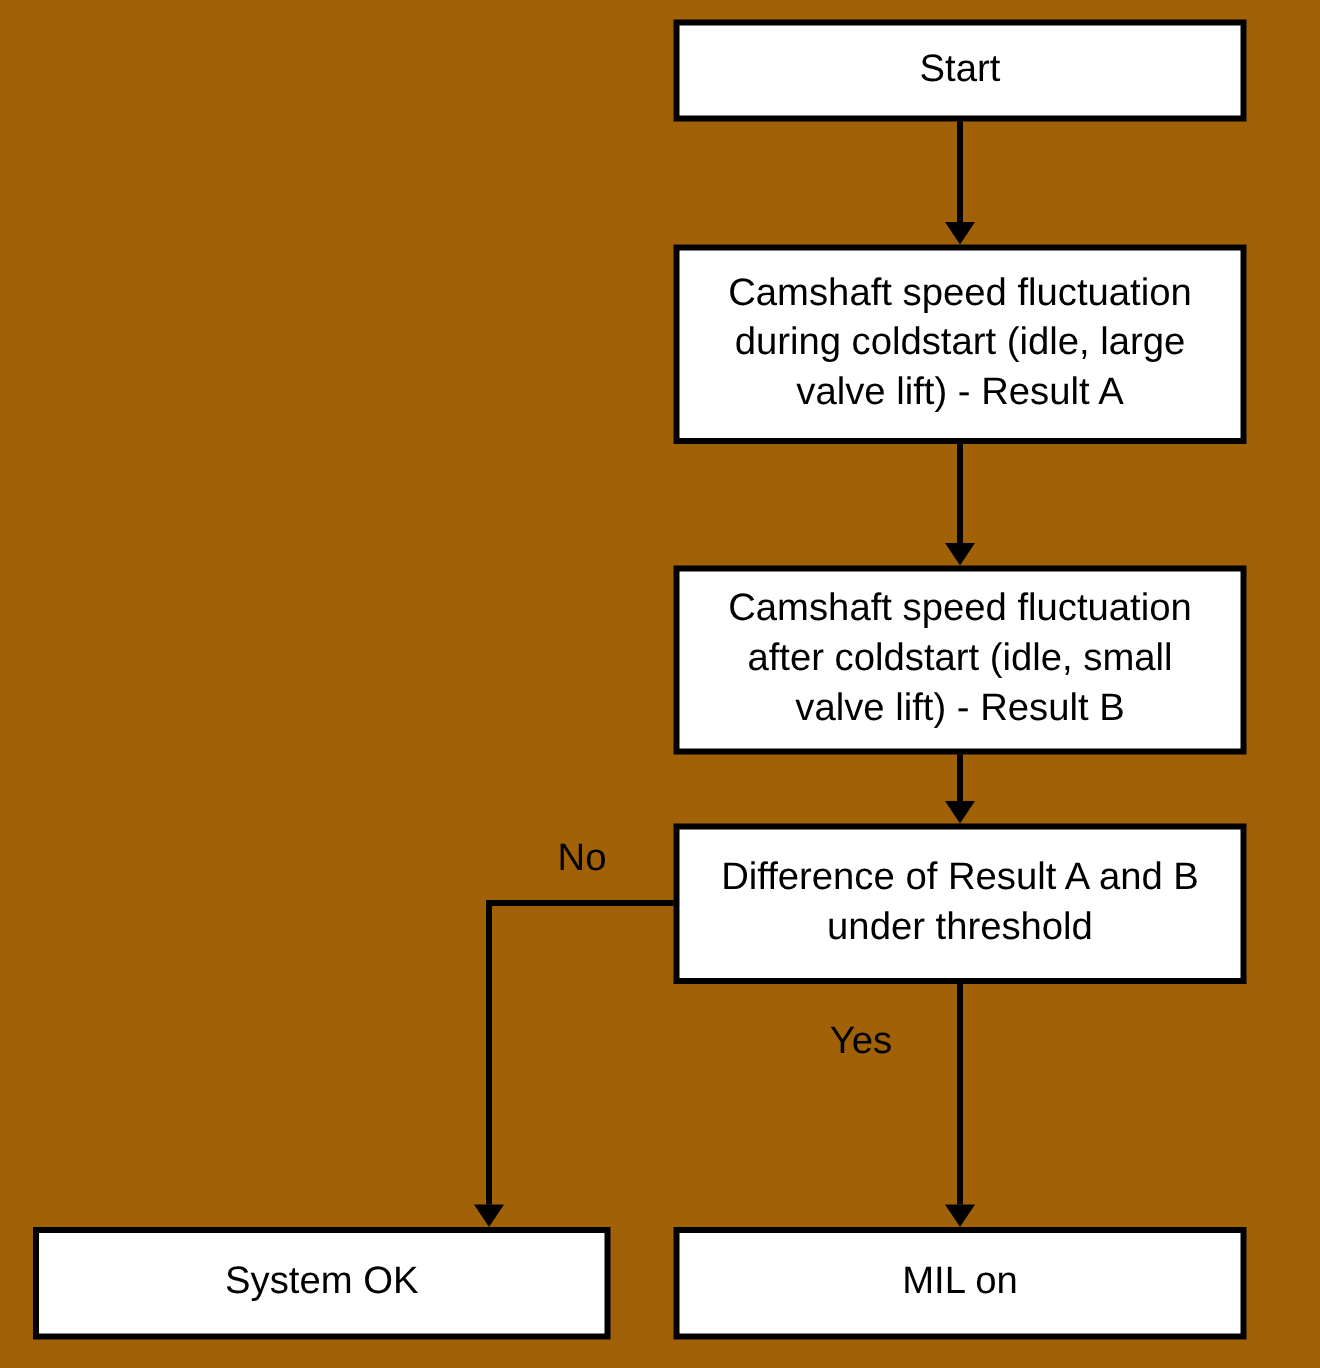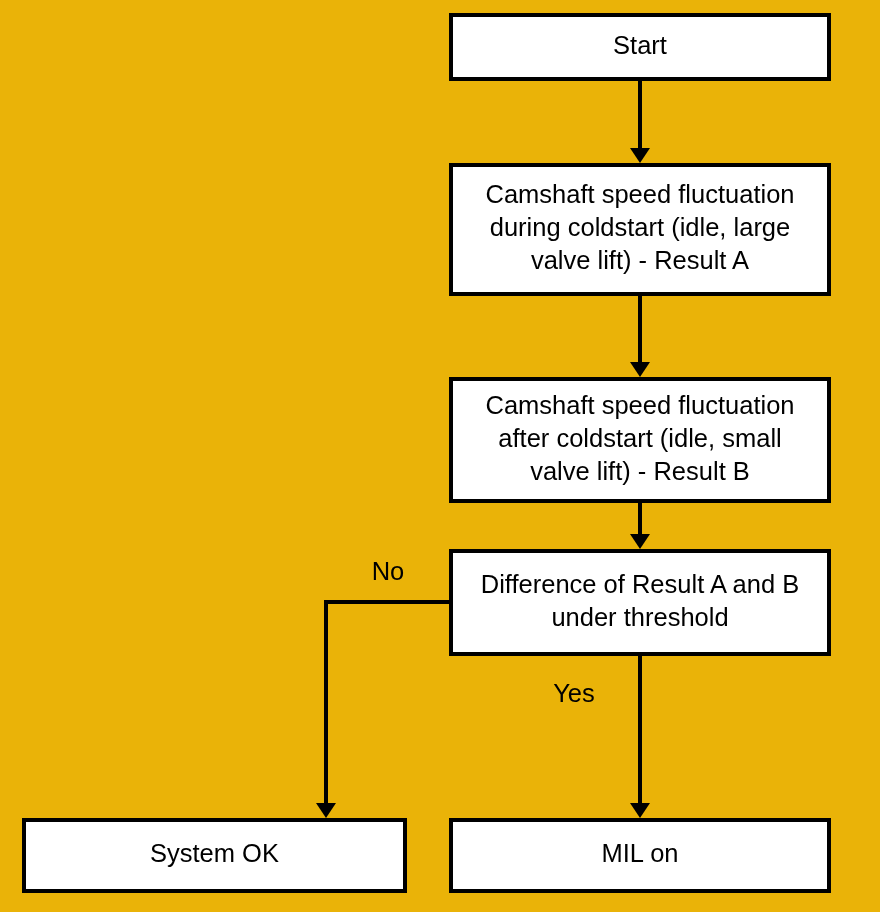--- a/index.html
+++ b/index.html
@@ -18,7 +18,7 @@
     position: relative;
     width: 880px;
     height: 912px;
-    background: #eab308;
+    background: #a16207;
   }
   svg.diagram-canvas {
     display: block;

